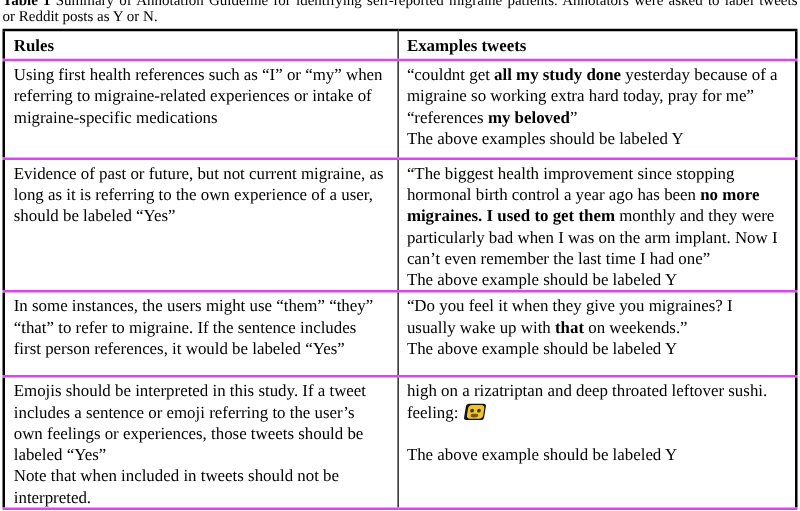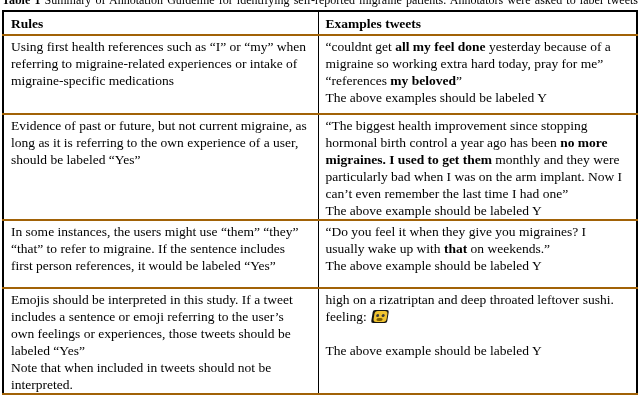--- a/index.html
+++ b/index.html
@@ -55,6 +55,7 @@
 
 <div class="caption">
   <div class="caption-line1"><span class="b">Table 1 </span><span>Summary of Annotation Guideline for identifying self-reported migraine patients. Annotators were asked to label tweets</span></div>
+  <div class="caption-line2">or Reddit posts as Y or N.</div>
 </div>
 
 <table>

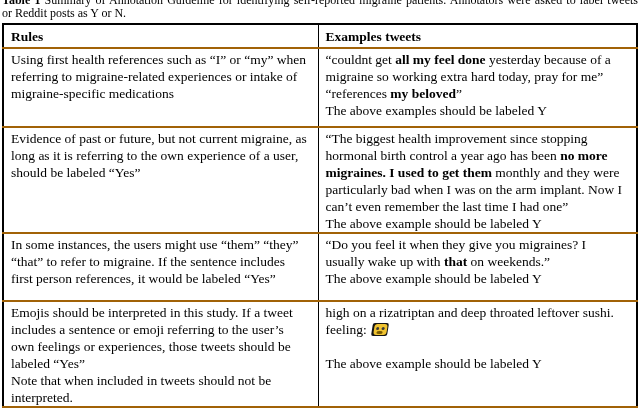--- a/index.html
+++ b/index.html
@@ -20,7 +20,7 @@
   }
   col.c1{width:315px;}
   th,td{
-    border-top:2px solid #000;border-bottom:2px solid #a16207;
+    border-top:2px solid #000;border-bottom:2px solid #d946ef;
     vertical-align:top;text-align:left;padding:2px 8px 0 7px;
     font-size:13.5px;line-height:17px;overflow:hidden;
   }

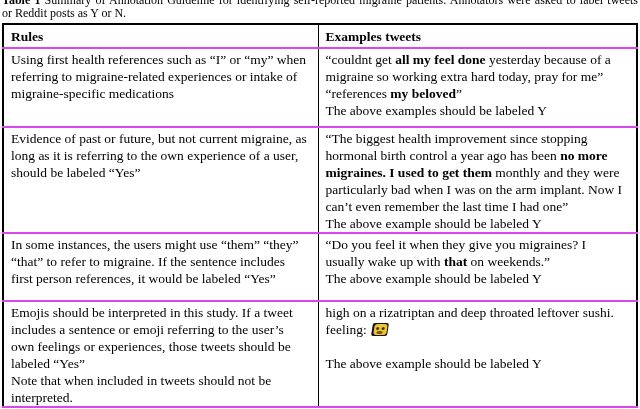--- a/index.html
+++ b/index.html
@@ -75,7 +75,7 @@
           <div class="rule-para">Using first health references such as “I” or “my” when referring to migraine-related experiences or intake of migraine-specific medications</div>
         </td>
         <td>
-          <div class="ex-para"><span class="i">“couldnt get </span><span class="b i">all my feel done</span><span class="i"> yesterday because of a migraine so working extra hard today, pray for me”</span></div>
+          <div class="ex-para"><span class="i">“couldnt get </span><span class="b i">all my study done</span><span class="i"> yesterday because of a migraine so working extra hard today, pray for me”</span></div>
           <div class="ex-para"><span class="i">“references </span><span class="b i">my beloved</span><span class="i">”</span></div>
           <div class="ex-para"><span>The above examples should be labeled Y</span></div>
         </td>

